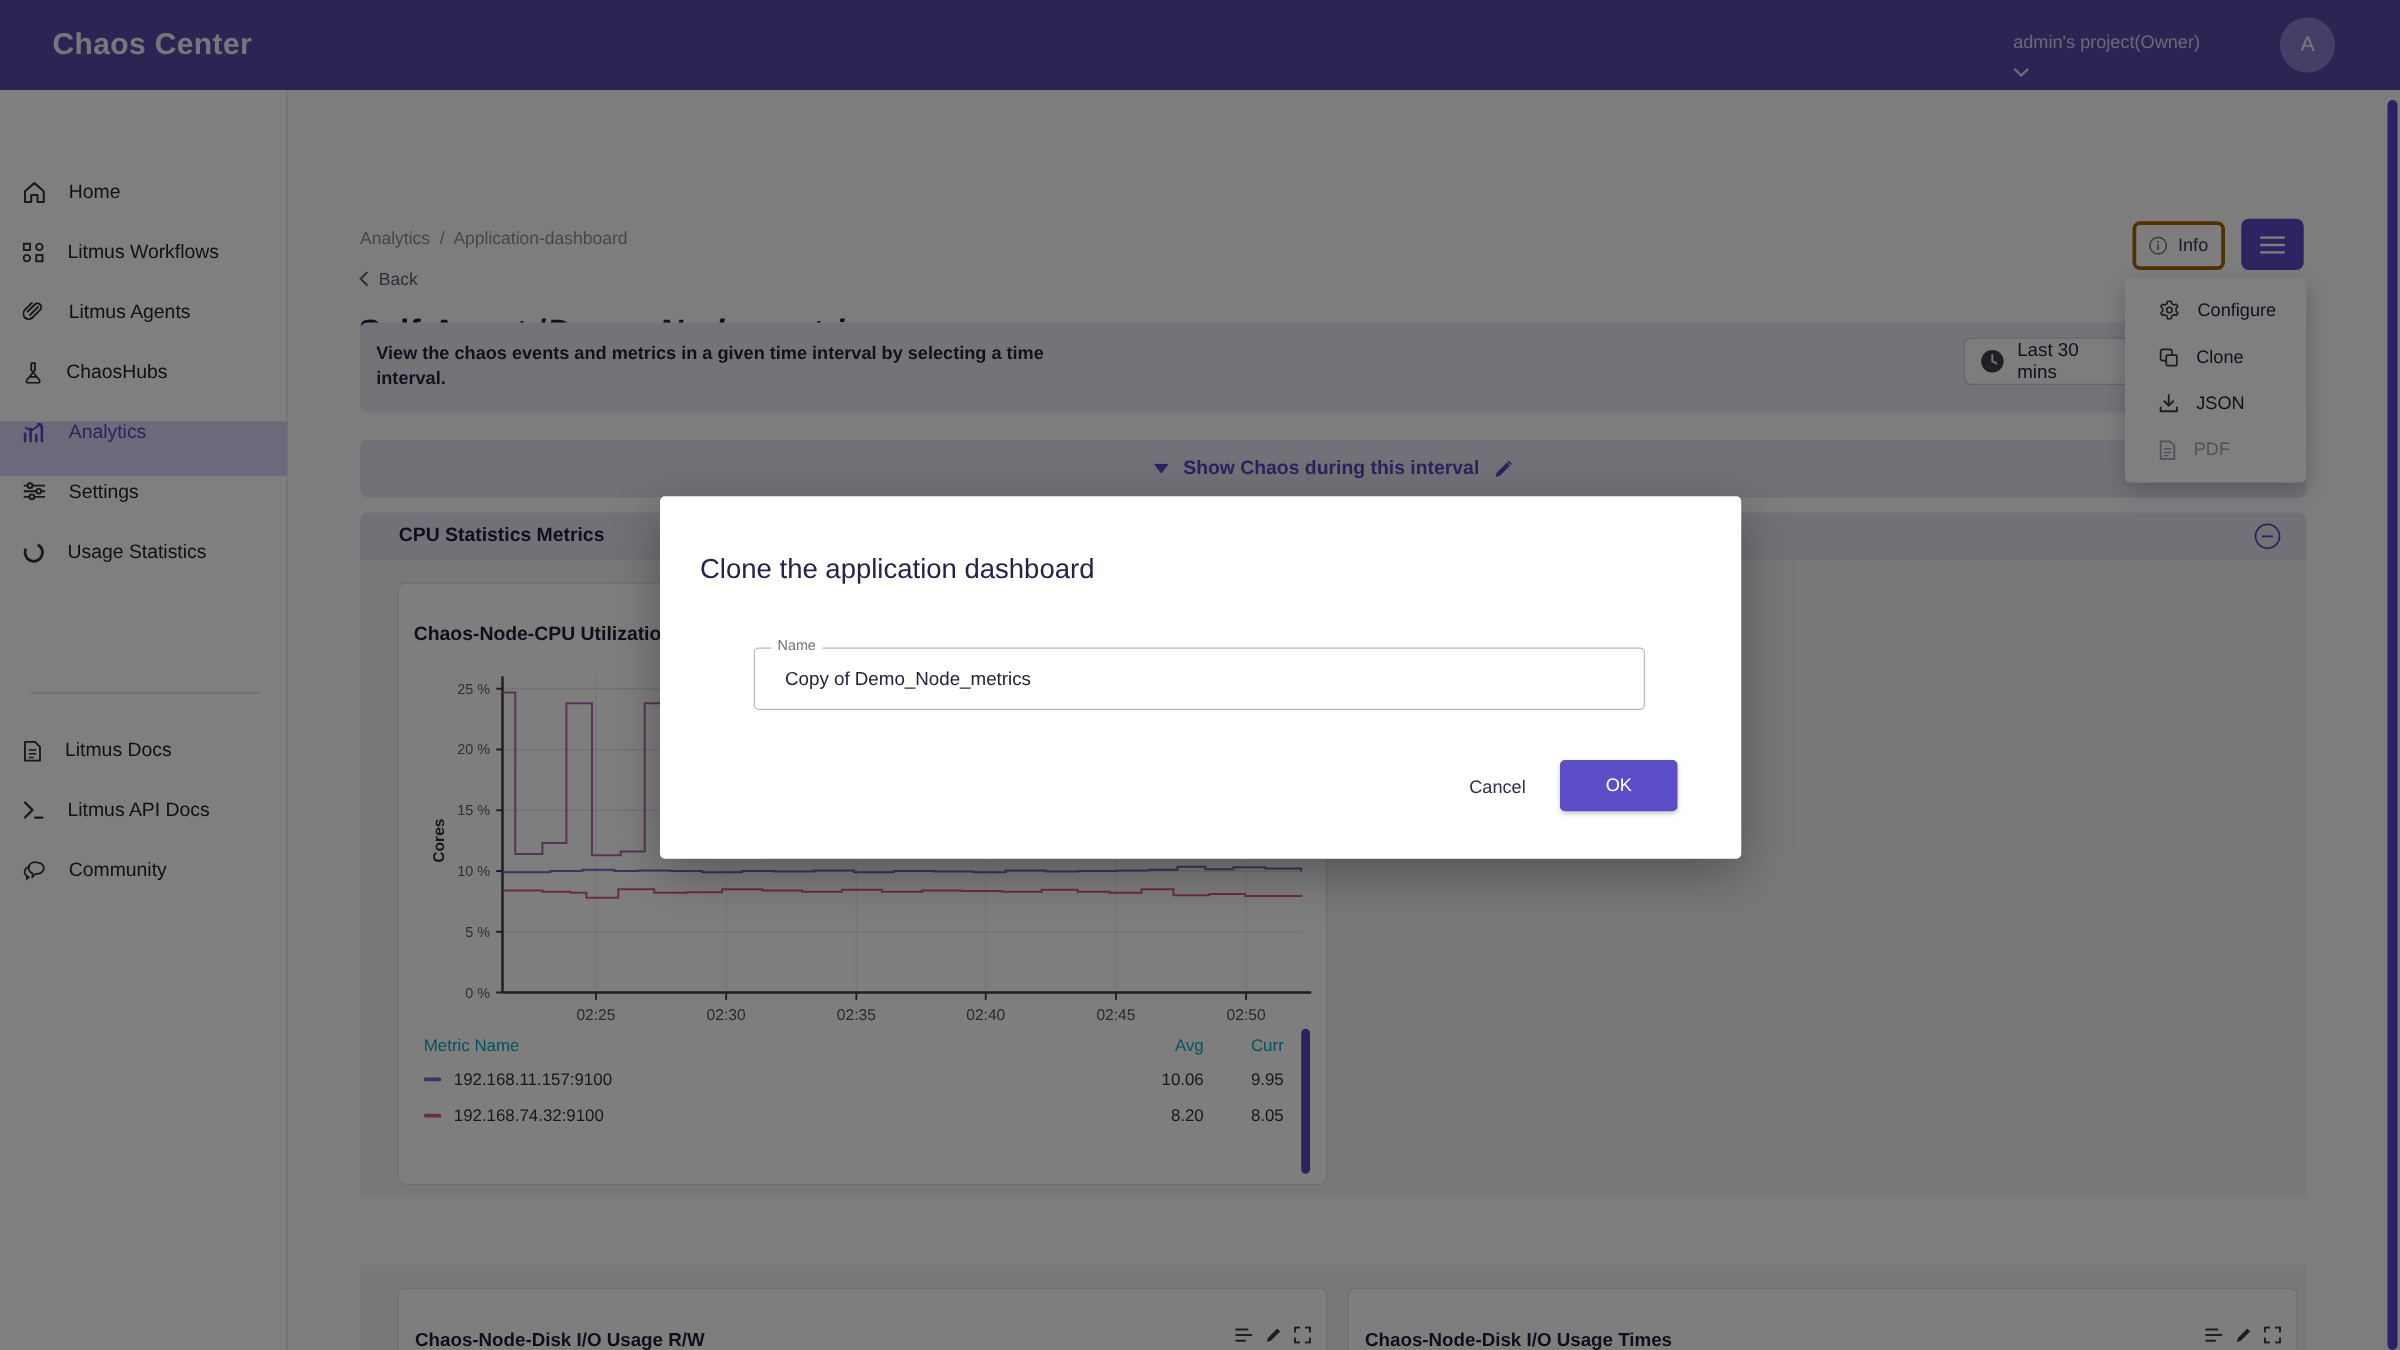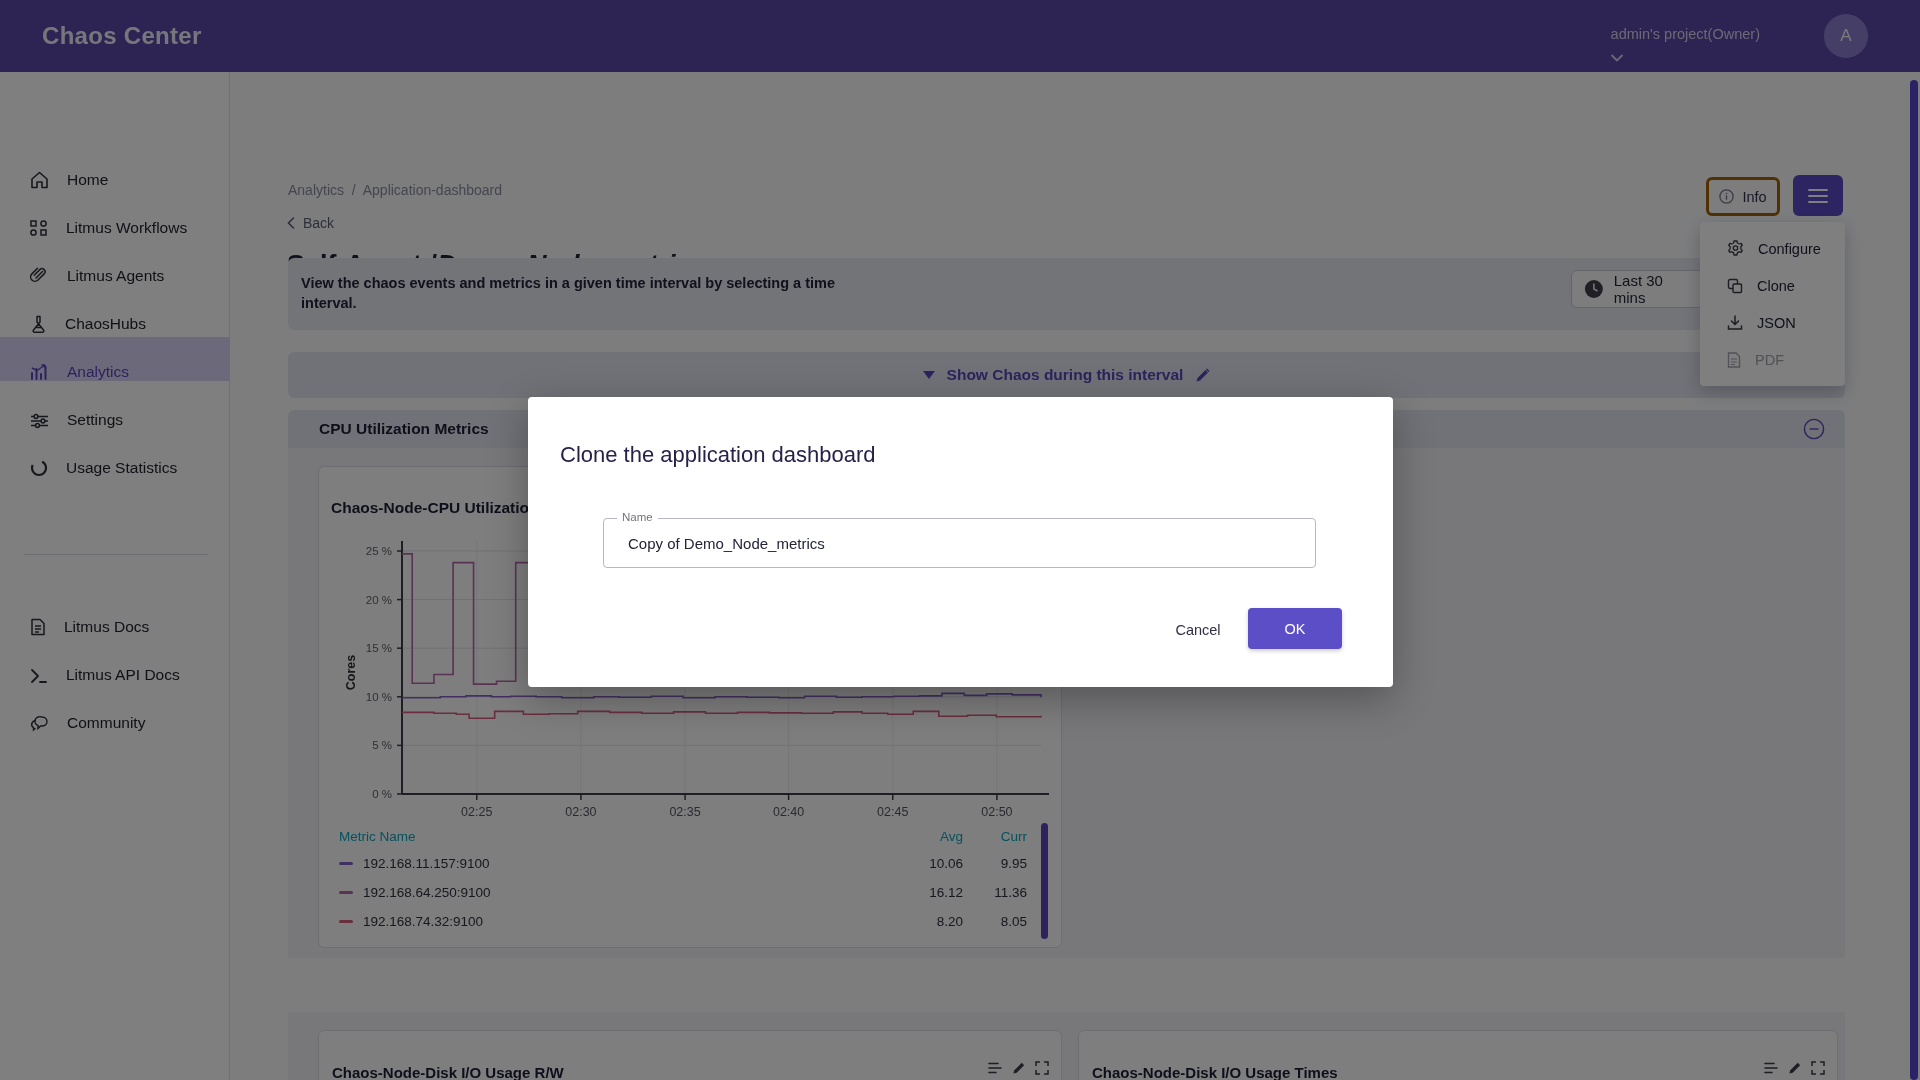--- a/index.html
+++ b/index.html
@@ -15,7 +15,7 @@
 
   
   .sidebar { position:absolute; left:0; top:72px; width:230px; height:1008px; background:#FFFFFF; border-right:1px solid #E3E3EC; z-index:4; }
-  .nav-item { position:absolute; left:0; width:230px; height:44px; display:flex; align-items:flex-end; gap:18px; padding-left:30px; cursor:pointer;
+  .nav-item { position:absolute; left:0; width:230px; height:44px; display:flex; align-items:flex-start; gap:18px; padding-left:18px; cursor:pointer;
     font-size:15.5px; font-weight:500; color:#23232F; }
   .nav-item svg { flex:0 0 auto; }
   .nav-item.active { background:#D9D4F5; color:#5B44BA; }

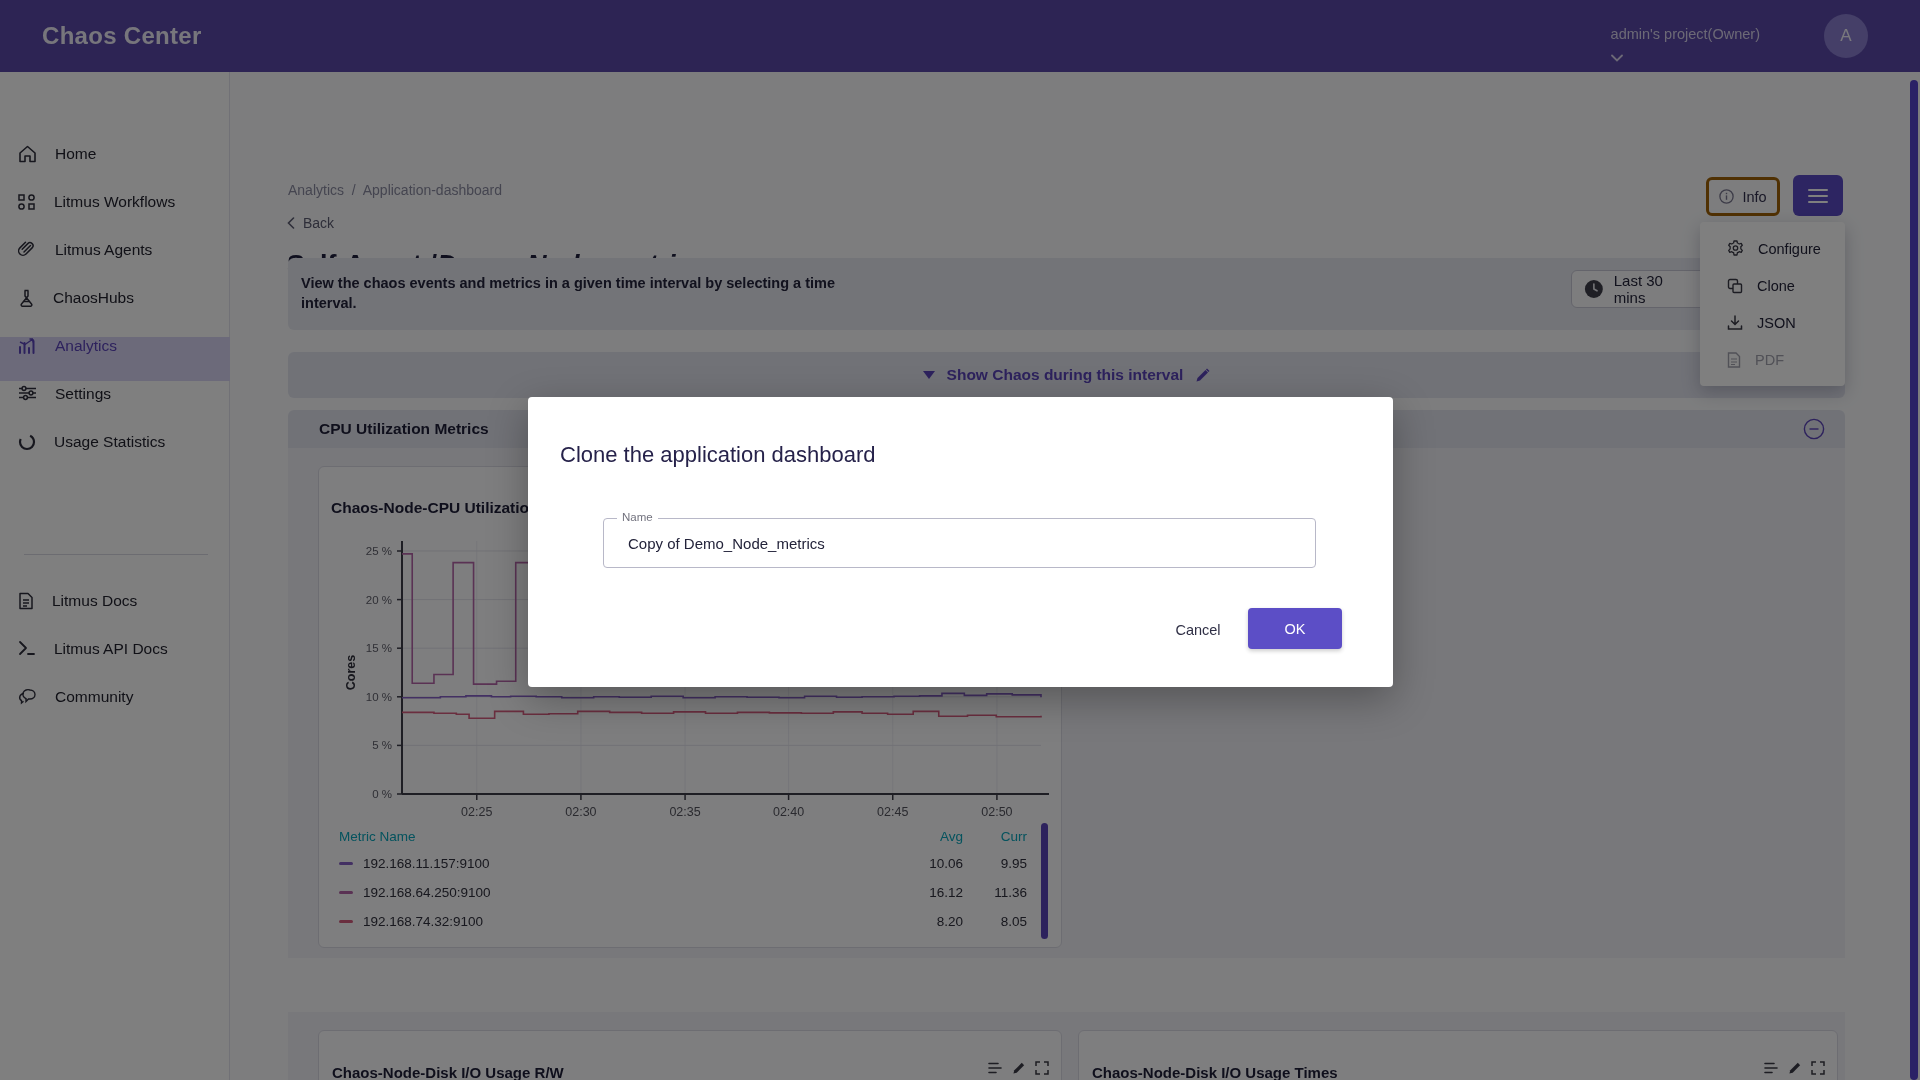--- a/index.html
+++ b/index.html
@@ -308,7 +308,7 @@
   </div>
 
   <div class="panel-strip" style="top:338px">
-    <div class="ttl">CPU Utilization Metrics</div>
+    <div class="ttl">CPU Statistics Metrics</div>
     <span class="collapse-ic">
       <svg width="22" height="22" viewBox="0 0 22 22">
           <circle cx="11" cy="11" r="9.6" stroke="#5B44BA" fill="none" stroke-width="1.4"></circle>

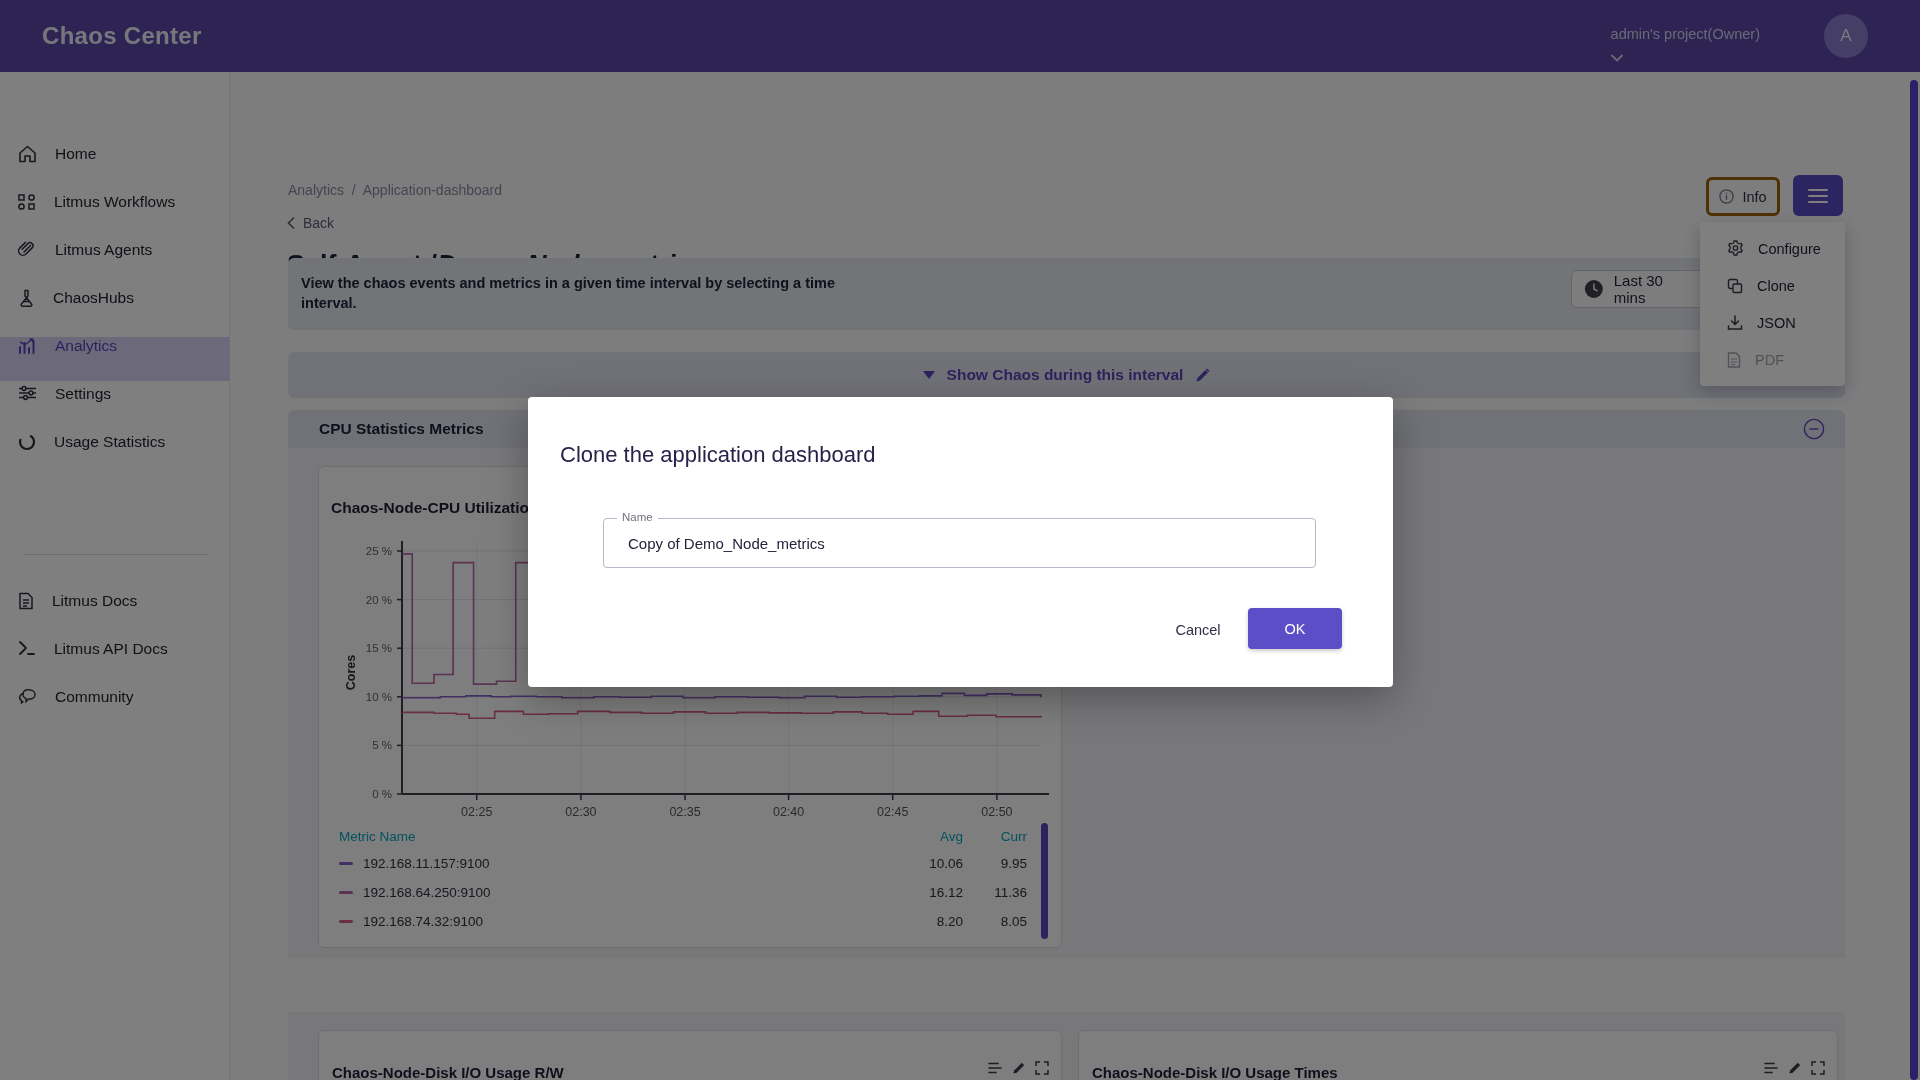--- a/index.html
+++ b/index.html
@@ -377,12 +377,6 @@
           <span class="lg-sb"></span>
         </div>
         <div class="legend-row">
-          <span class="lg-name"><span class="lg-dash" style="background:#B464A8"></span>192.168.64.250:9100</span>
-<span class="lg-avg">16.12</span>
-          <span class="lg-curr">11.36</span>
-          <span class="lg-sb"></span>
-        </div>
-        <div class="legend-row">
           <span class="lg-name"><span class="lg-dash" style="background:#D45C7E"></span>192.168.74.32:9100</span>
 <span class="lg-avg">8.20</span>
           <span class="lg-curr">8.05</span>

